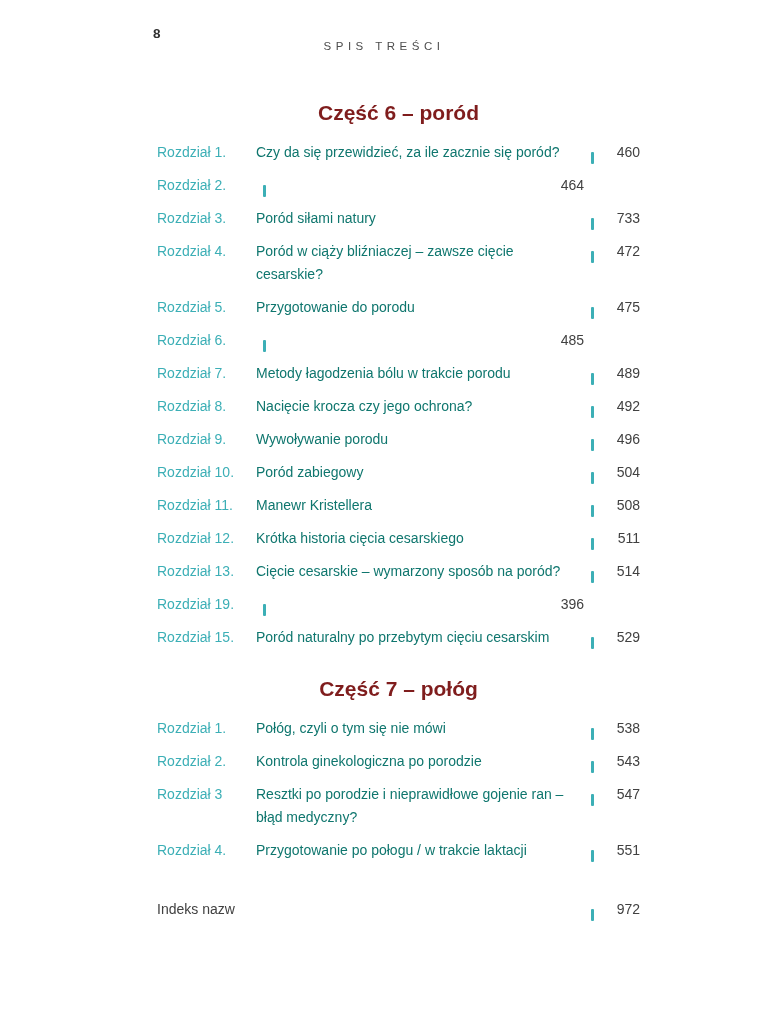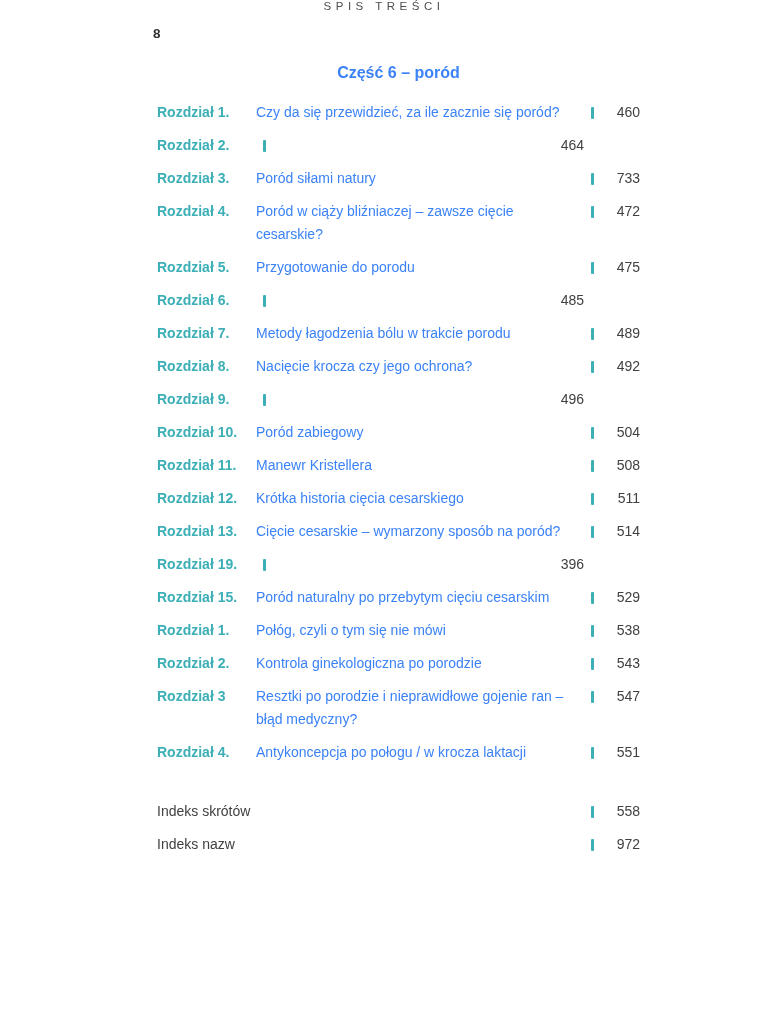--- a/index.html
+++ b/index.html
@@ -16,6 +16,7 @@
     font-size:13.5px; font-weight:700; color:#303030;
   }
   .toc-header {
+    padding-top:40px;
     text-align:center;
     font-size:11.5px;
     font-weight:500;

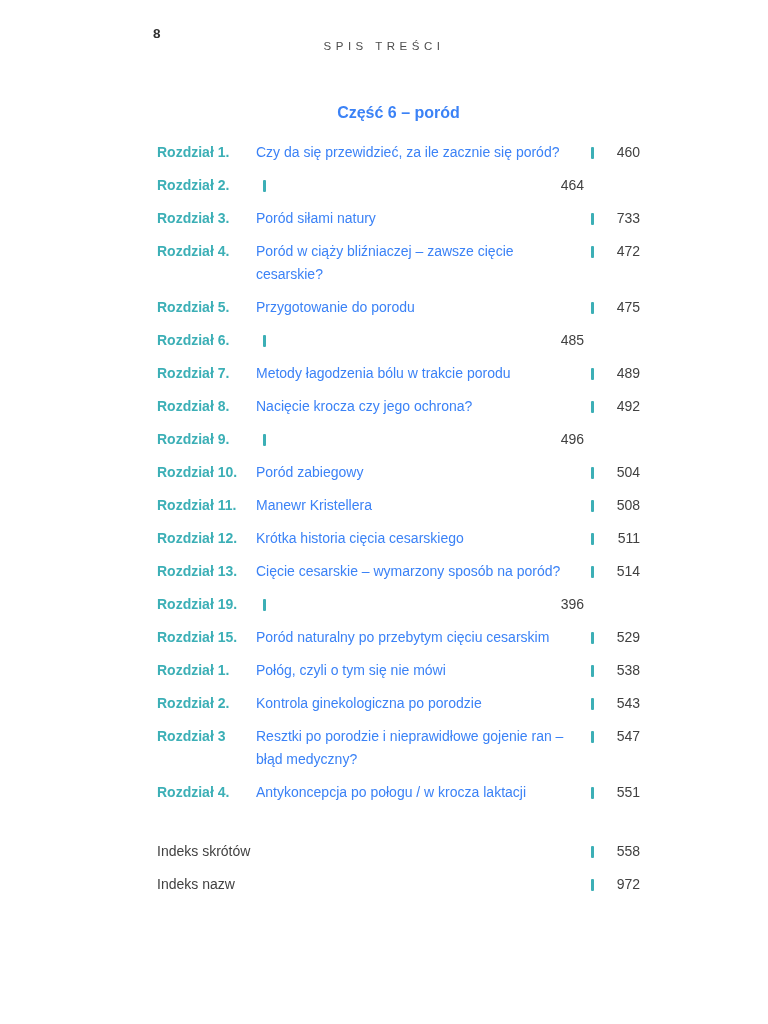--- a/index.html
+++ b/index.html
@@ -31,9 +31,9 @@
     margin-top:47px;
     margin-bottom:14px;
     text-align:center;
-    font-size:16px;
+    font-size:21px;
     font-weight:600;
-    color:#3b82f6;
+    color:#7f1d1d;
     line-height:28px;
   }
   .section + .section .section-title { margin-top:26px; }

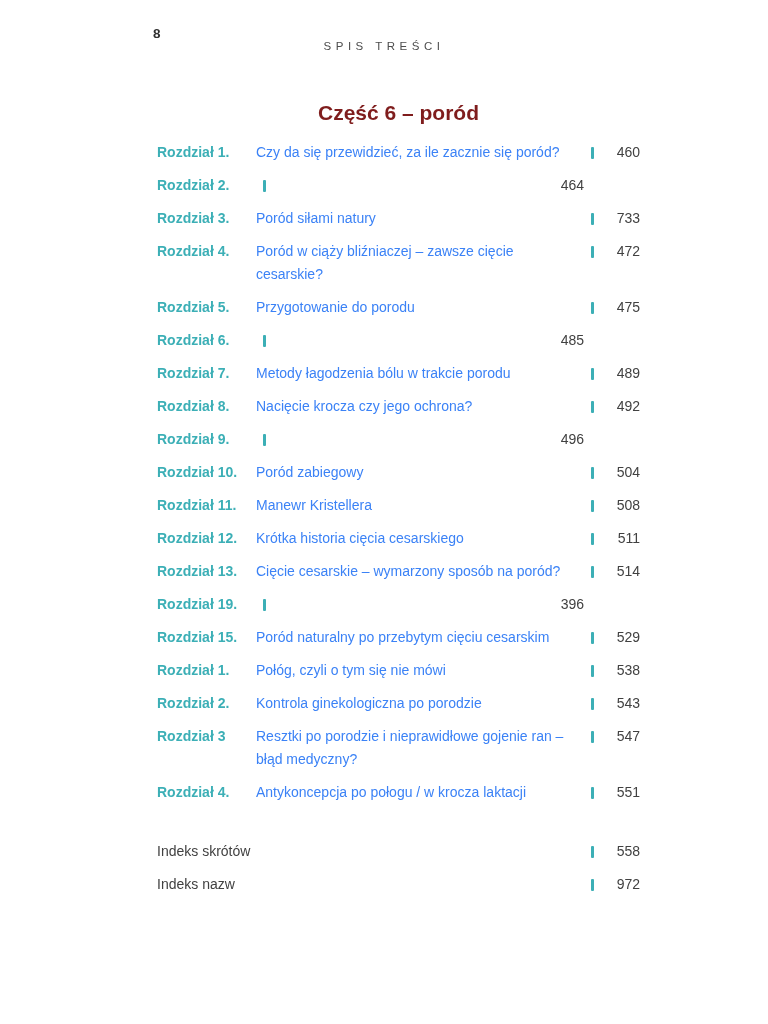--- a/index.html
+++ b/index.html
@@ -47,7 +47,7 @@
   }
   .chapter-label {
     color:#3cafb6;
-    font-weight:700;
+    font-weight:400;
   }
   .chapter-title { color:#3b82f6; }
   .page-block {

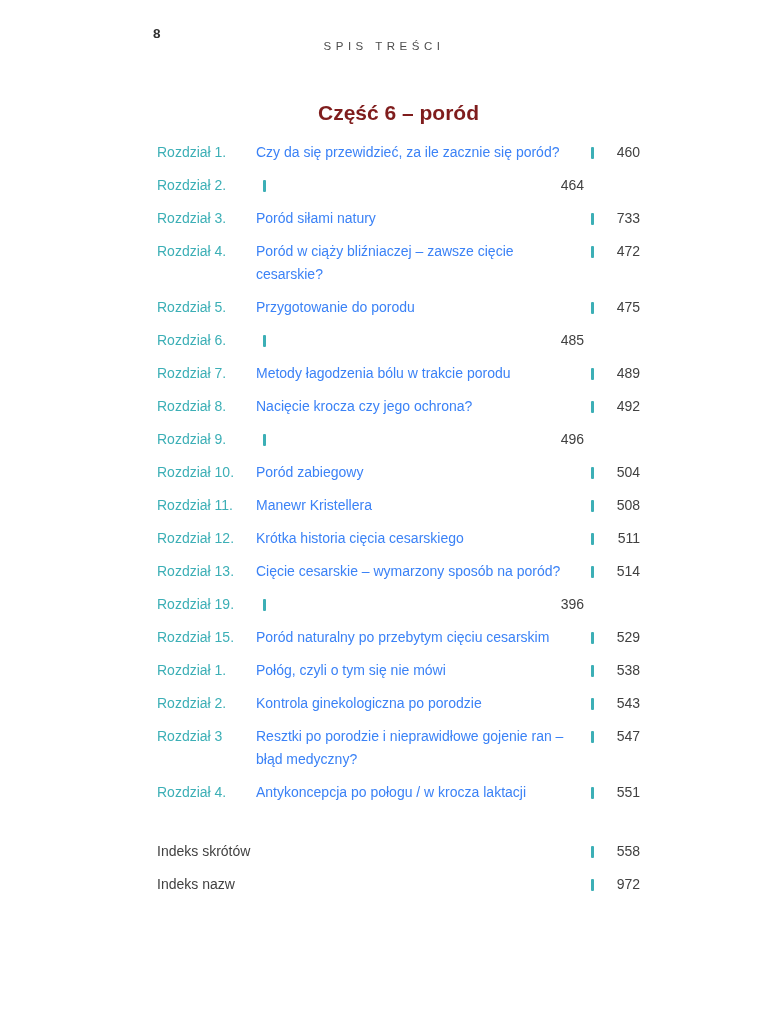--- a/index.html
+++ b/index.html
@@ -49,7 +49,7 @@
     color:#3cafb6;
     font-weight:400;
   }
-  .chapter-title { color:#3b82f6; }
+  .chapter-title { color:#0f766e; }
   .page-block {
     display:flex;
     justify-content:space-between;

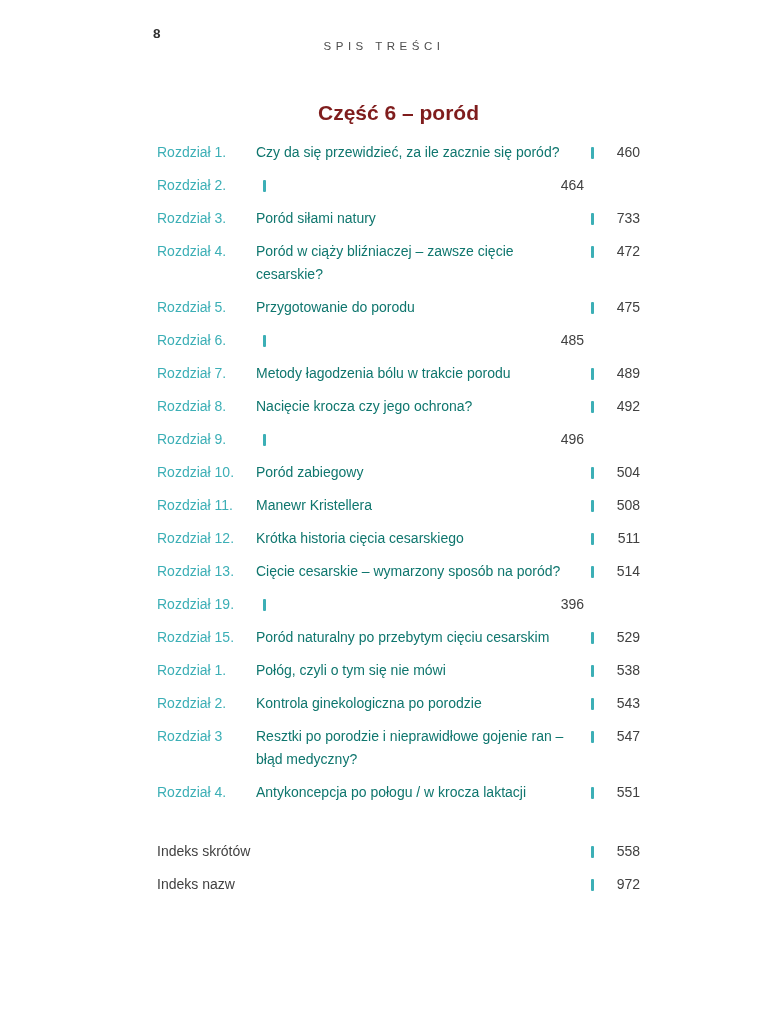--- a/index.html
+++ b/index.html
@@ -53,7 +53,7 @@
   .page-block {
     display:flex;
     justify-content:space-between;
-    align-items:center;
+    align-items:flex-end;
     height:23px;
     padding-left:7px;
   }

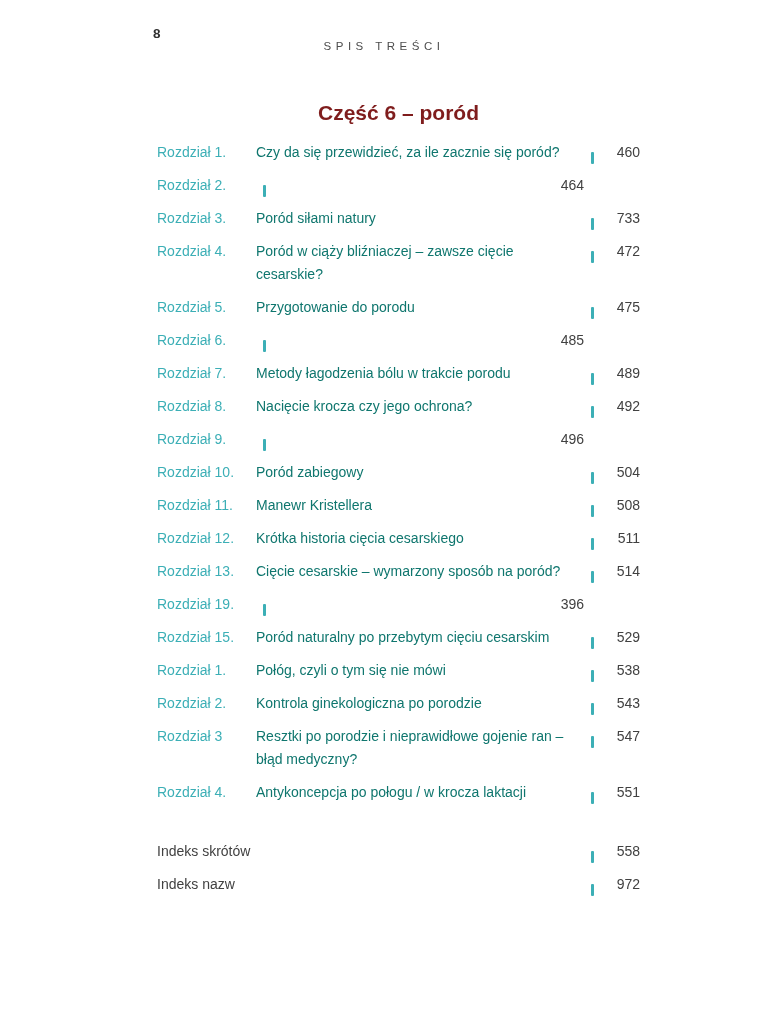--- a/index.html
+++ b/index.html
@@ -162,6 +162,7 @@
 
   <div class="toc-row">
     <div class="chapter-label">Rozdział 9.</div>
+    <div class="chapter-title">Wywoływanie porodu</div>
     <div class="page-block">
       <span class="tick"></span>
       <span class="page-no">496</span>

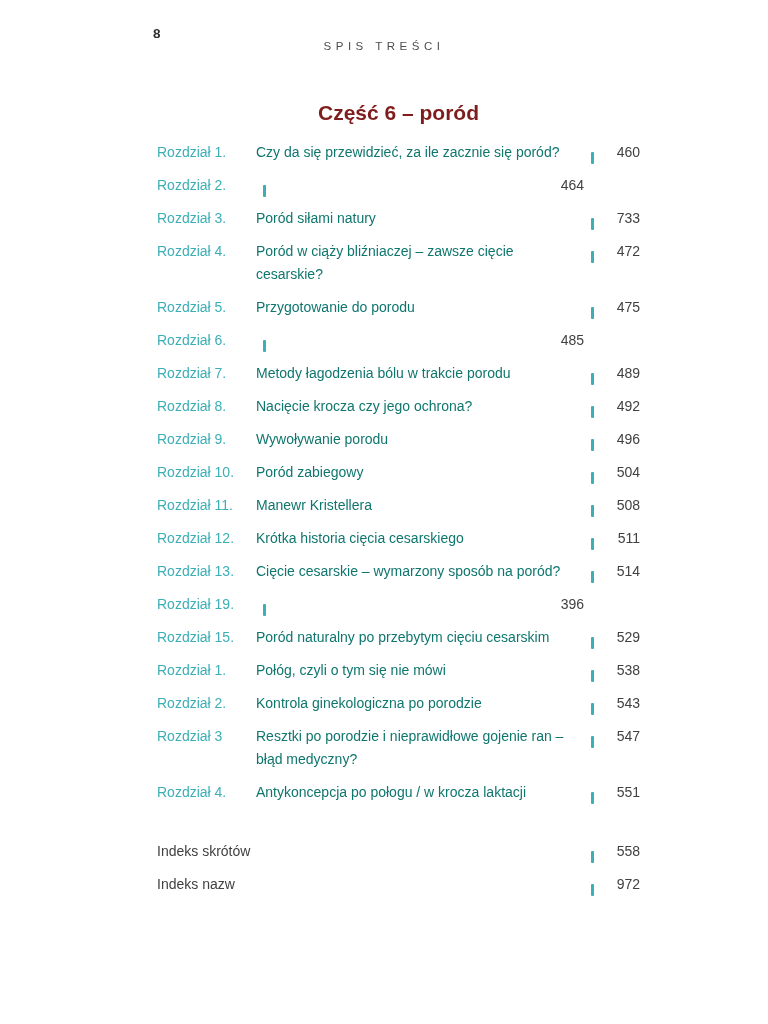--- a/index.html
+++ b/index.html
@@ -225,6 +225,7 @@
   </div>
 
   <div class="section">
+    <div class="section-title">Część 7 – połóg</div>
     <div class="rows">
   <div class="toc-row">
     <div class="chapter-label">Rozdział 1.</div>

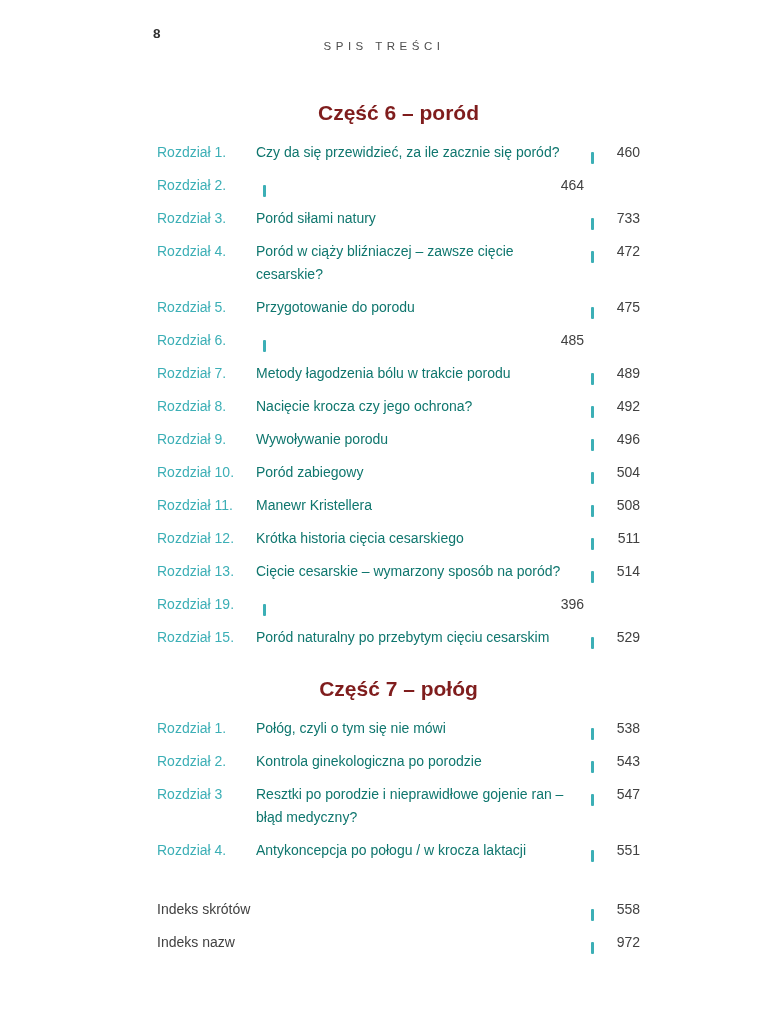--- a/index.html
+++ b/index.html
@@ -256,7 +256,7 @@
 
   <div class="toc-row">
     <div class="chapter-label">Rozdział 4.</div>
-    <div class="chapter-title">Antykoncepcja po połogu / w krocza laktacji</div>
+    <div class="chapter-title">Przygotowanie po połogu / w trakcie laktacji</div>
     <div class="page-block">
       <span class="tick"></span>
       <span class="page-no">551</span>

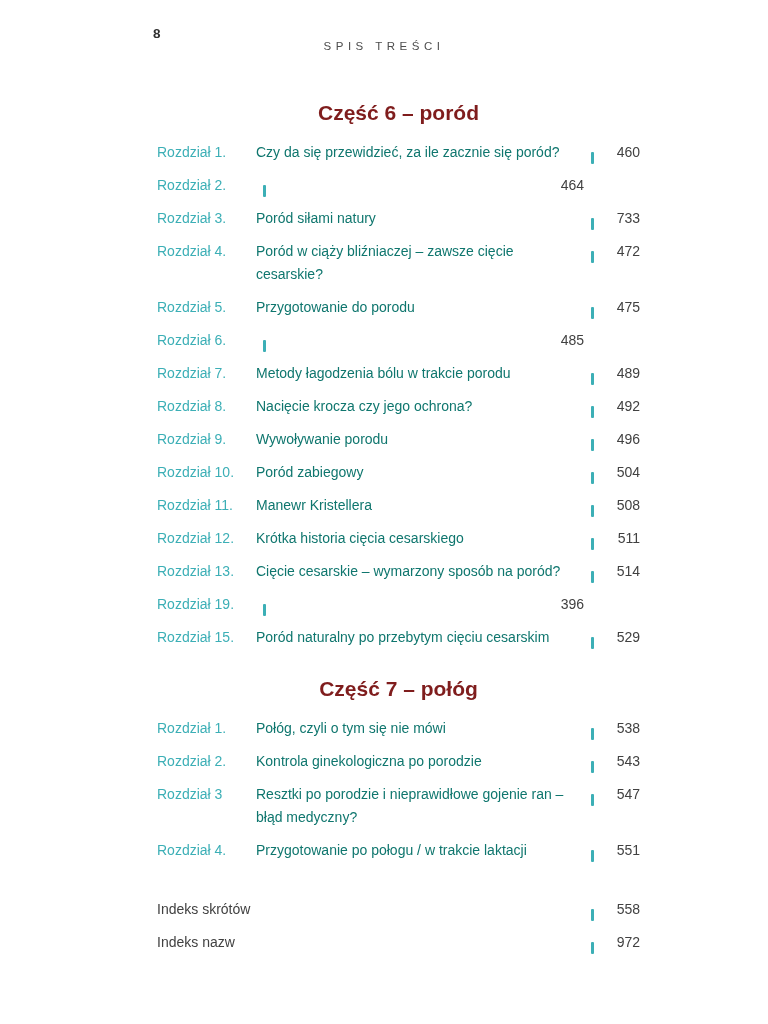--- a/index.html
+++ b/index.html
@@ -266,13 +266,6 @@
   </div>
 </div>
   <div class="index-block" id="index-container">
-  <div class="index-row">
-    <div class="index-title">Indeks skrótów</div>
-    <div class="page-block">
-      <span class="tick"></span>
-      <span class="page-no">558</span>
-    </div>
-  </div>
 
   <div class="index-row">
     <div class="index-title">Indeks nazw</div>

